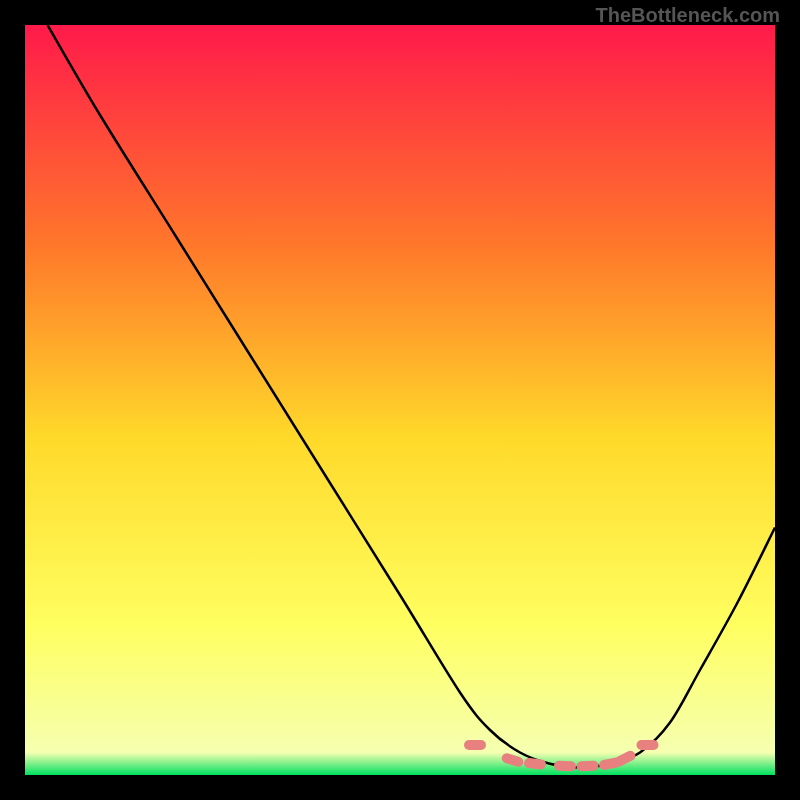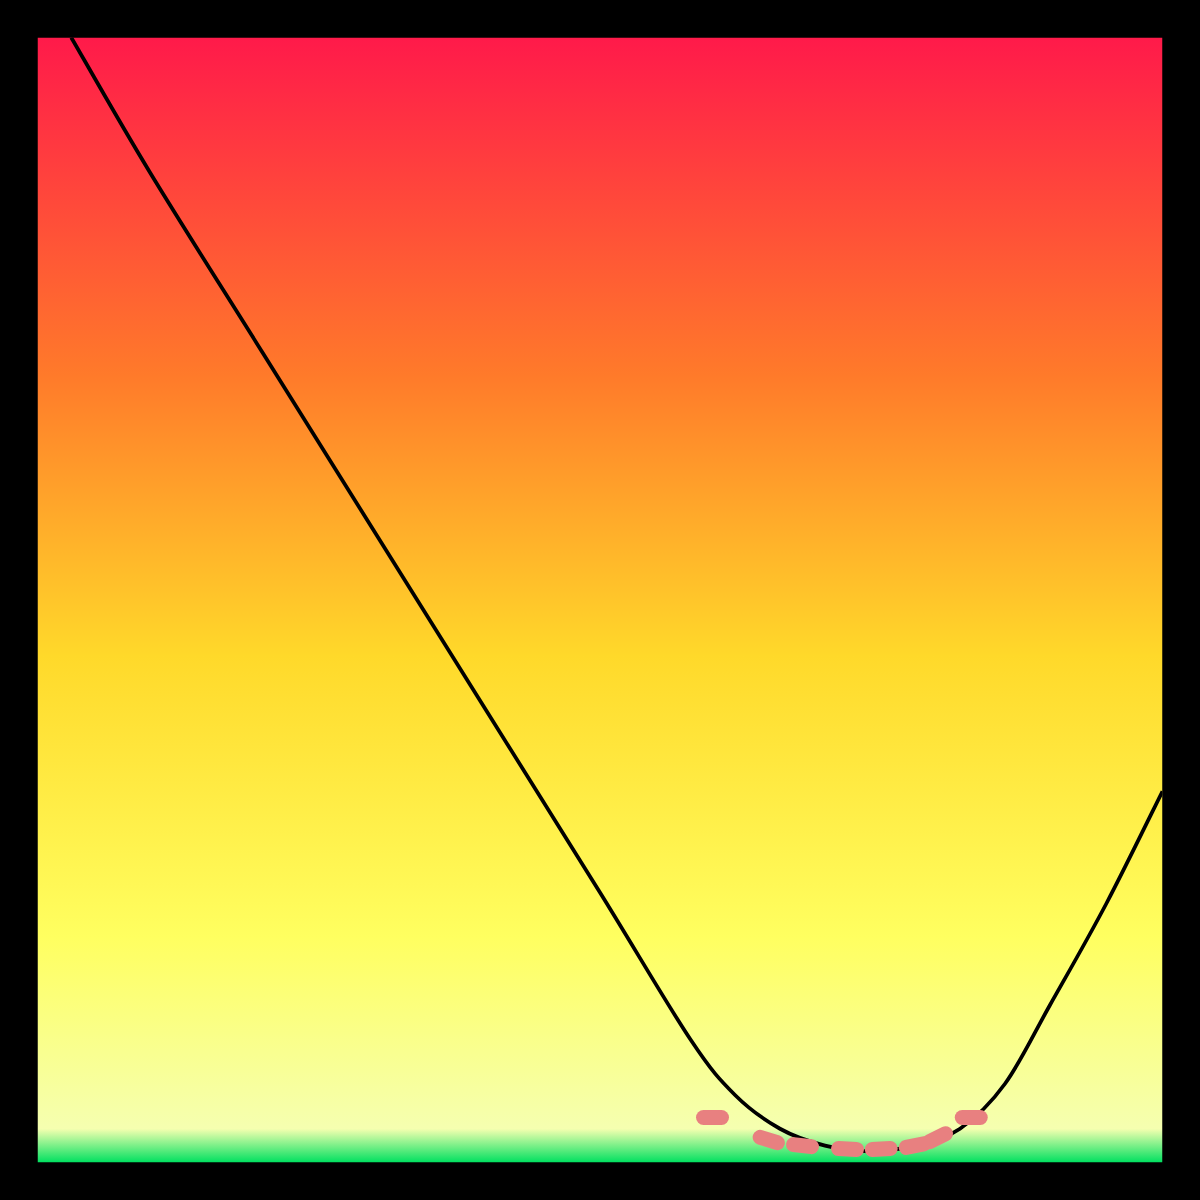--- a/index.html
+++ b/index.html
@@ -41,6 +41,7 @@
 <body>
 
 <div class="container">
+  <div class="watermark">TheBottleneck.com</div>
   <div class="plot-area">
     <svg width="750" height="750" viewBox="0 0 750 750">
       <defs>

